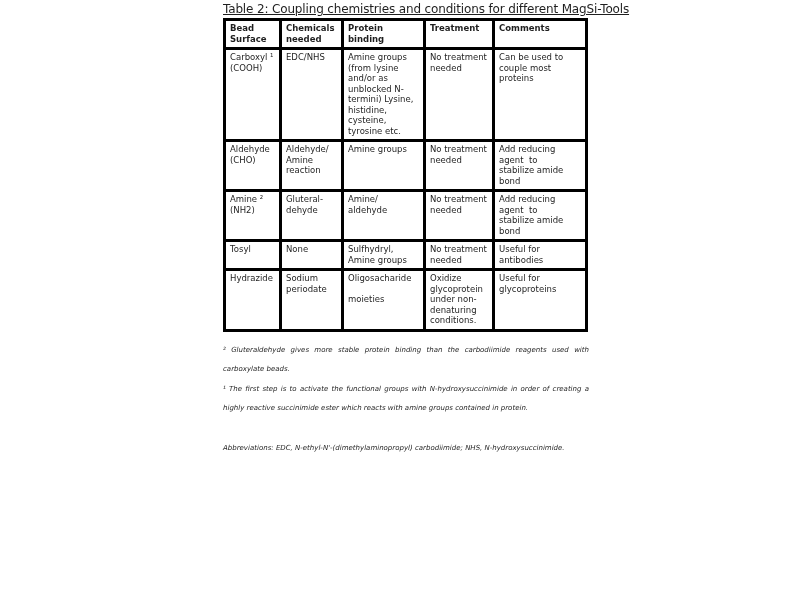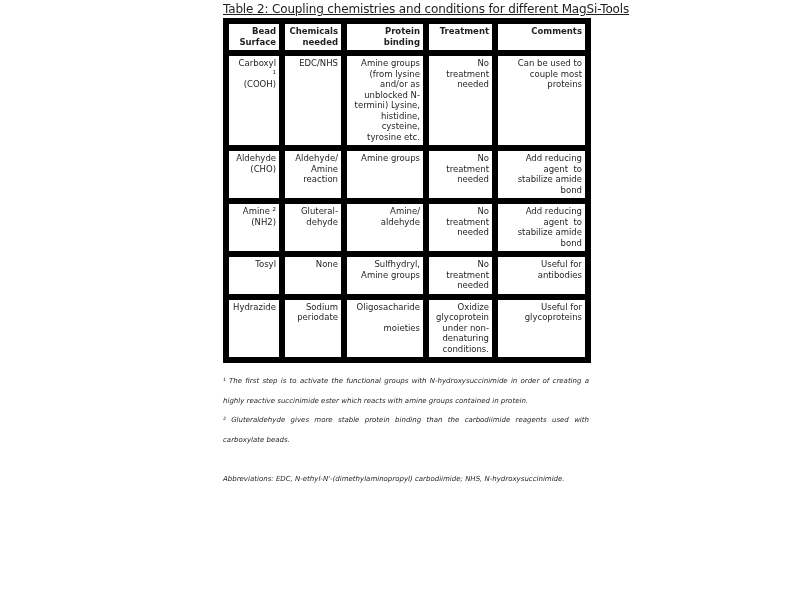--- a/index.html
+++ b/index.html
@@ -32,9 +32,9 @@
   }
   table.coupling th,
   table.coupling td {
-    border: 6px solid #000000;
+    border: 3px solid #000000;
     vertical-align: top;
-    text-align: right;
+    text-align: left;
     font-size: 8.5px;
     line-height: 10.5px;
     padding: 2px 3px 3px 4px;

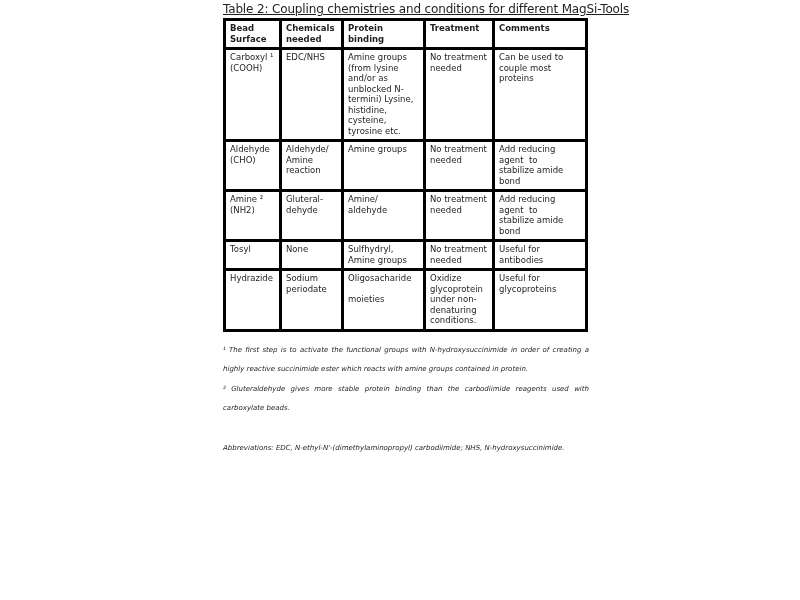--- a/index.html
+++ b/index.html
@@ -171,8 +171,8 @@
   </table>
 
   <div class="footnotes" data-name="footnotes">
+      <div class="footnote italic" data-name="footnote-2">² Gluteraldehyde gives more stable protein binding than the carbodiimide reagents used with carboxylate beads.</div>
       <div class="footnote italic" data-name="footnote-1">¹ The first step is to activate the functional groups with N-hydroxysuccinimide in order of creating a highly reactive succinimide ester which reacts with amine groups contained in protein.</div>
-      <div class="footnote italic" data-name="footnote-2">² Gluteraldehyde gives more stable protein binding than the carbodiimide reagents used with carboxylate beads.</div>
       <div class="footnote italic" data-name="abbreviations">Abbreviations: EDC, N-ethyl-N'-(dimethylaminopropyl) carbodiimide; NHS, N-hydroxysuccinimide.</div>
     </div>
 </div>

